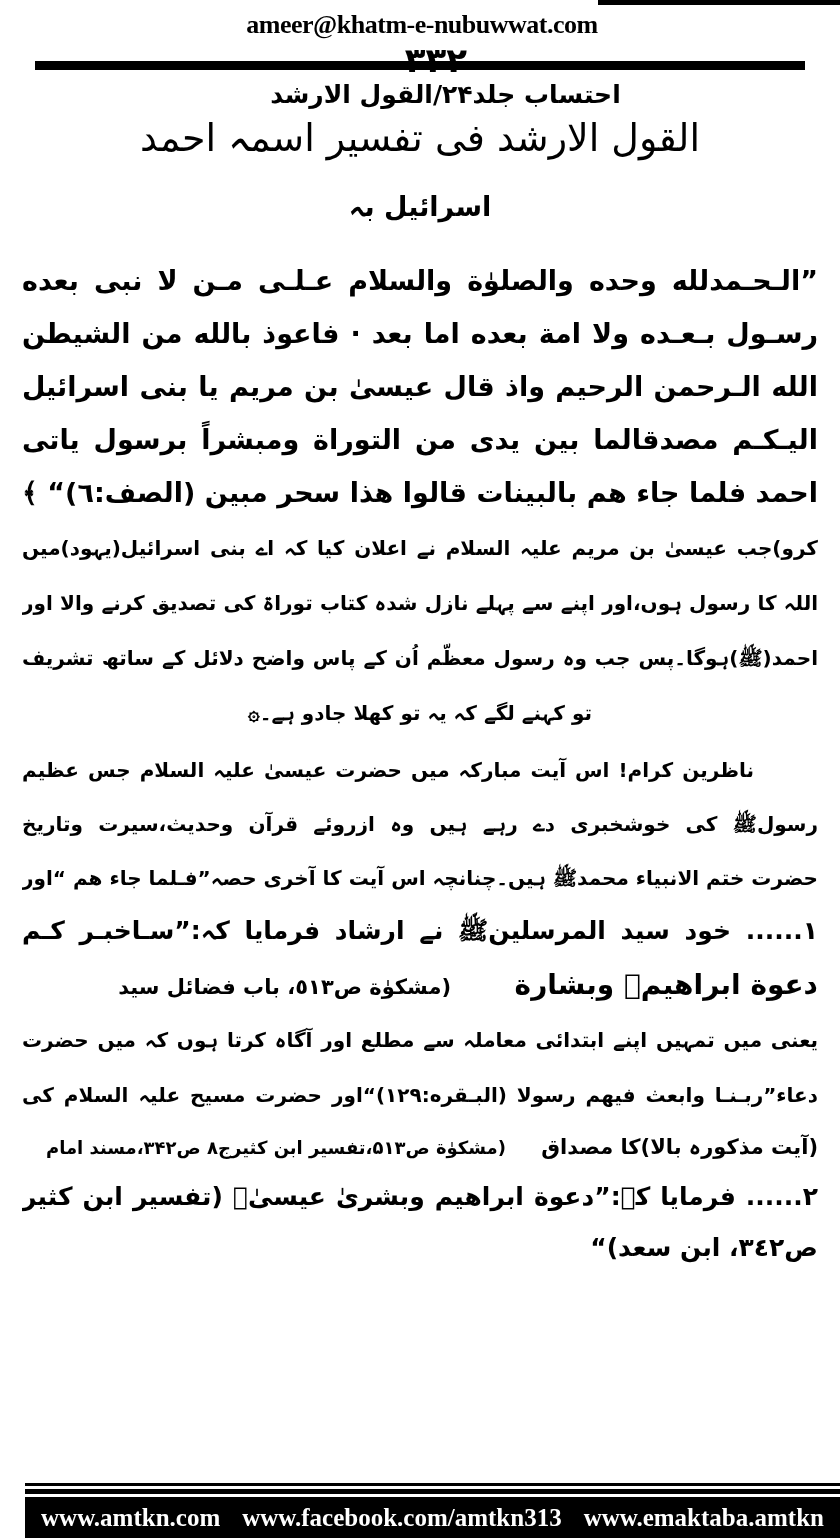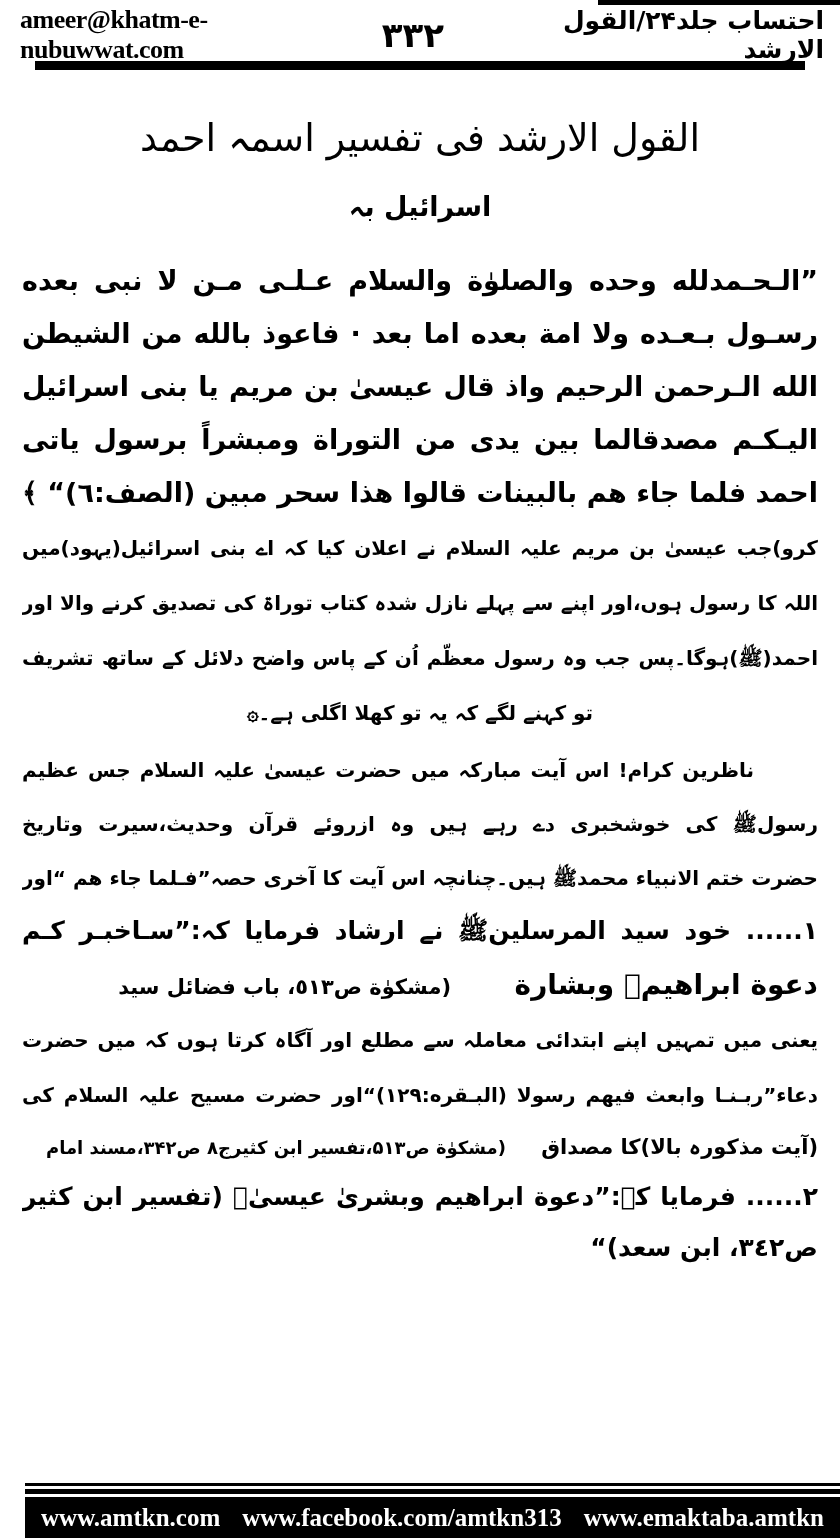--- a/index.html
+++ b/index.html
@@ -8,7 +8,7 @@
     font-family:"DejaVu Sans",sans-serif;overflow:hidden;margin:0 auto;
   }
   .top-border-right{position:absolute;top:0;right:0;width:242px;height:5px;background:#000;}
-  .header{position:absolute;top:10px;left:20px;right:16px;height:50px;display:flex;align-items:center;}
+  .header{position:absolute;top:10px;left:20px;right:16px;height:50px;display:flex;align-items:center;flex-direction:column;}
   .email{font-family:"Liberation Serif",serif;font-weight:bold;font-size:26px;letter-spacing:-0.5px;}
   .page-num{font-size:34px;font-weight:bold;margin-left:28px;direction:rtl;}
   .spacer{flex:1;}

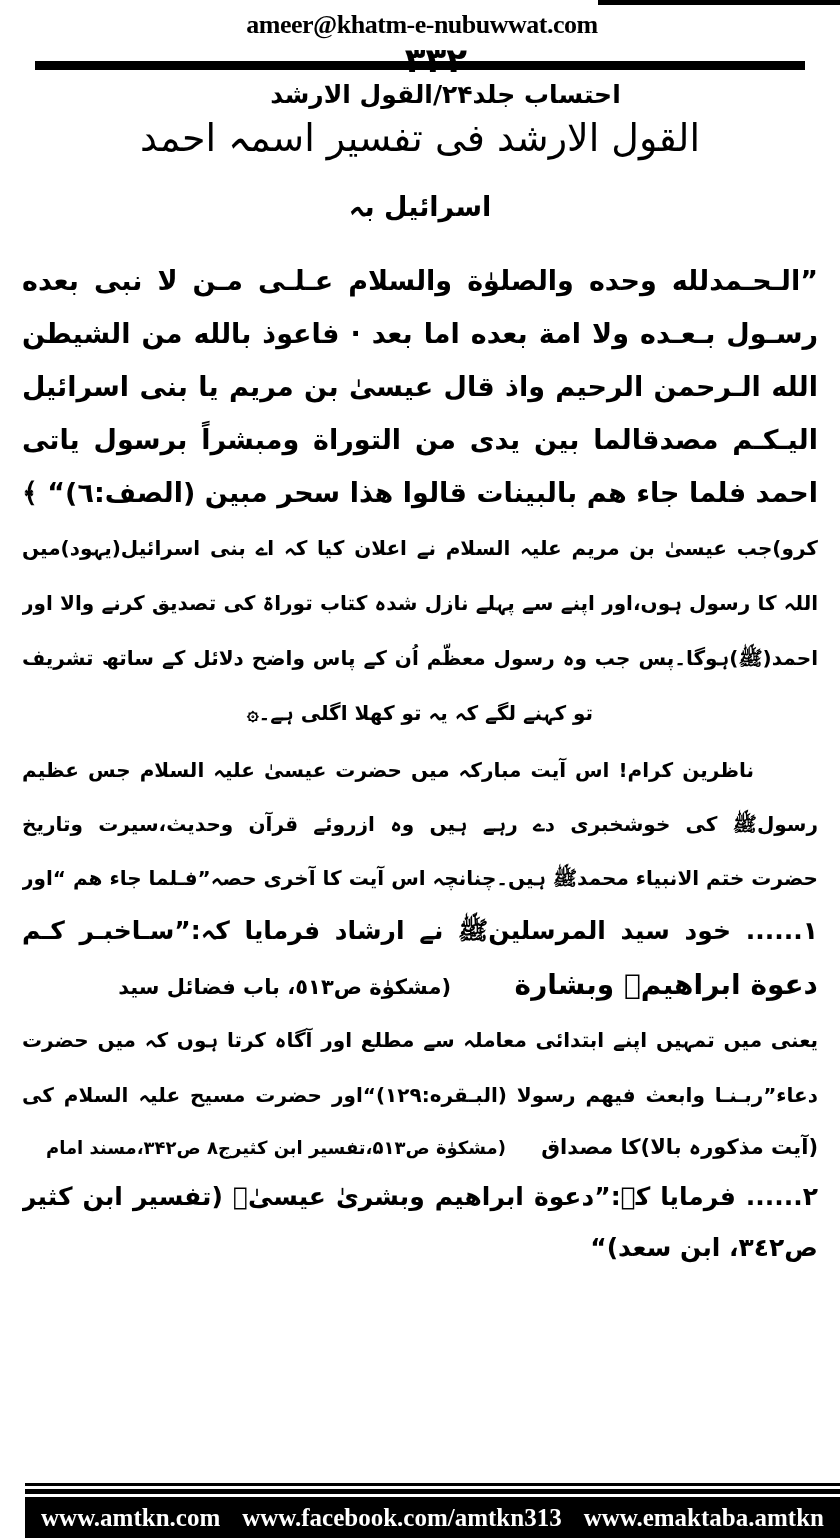--- a/index.html
+++ b/index.html
@@ -87,7 +87,7 @@
       <div class="urdu-line rtl">کرو)جب عیسیٰ بن مریم علیہ السلام نے اعلان کیا کہ اے بنی اسرائیل(یہود)میں تمہاری طرف</div>
       <div class="urdu-line rtl">اللہ کا رسول ہوں،اور اپنے سے پہلے نازل شدہ کتاب توراۃ کی تصدیق کرنے والا اور اپنے بعد</div>
       <div class="urdu-line rtl">احمد(ﷺ)ہوگا۔پس جب وہ رسول معظّم اُن کے پاس واضح دلائل کے ساتھ تشریف لے آئے</div>
-      <div class="urdu-line rtl urdu-center">تو کہنے لگے کہ یہ تو کھلا اگلی ہے۔۞</div>
+      <div class="urdu-line rtl urdu-center">تو کہنے لگے کہ یہ تو کھلا جادو ہے۔۞</div>
     </div>
 
     <div class="urdu-block commentary-block">

